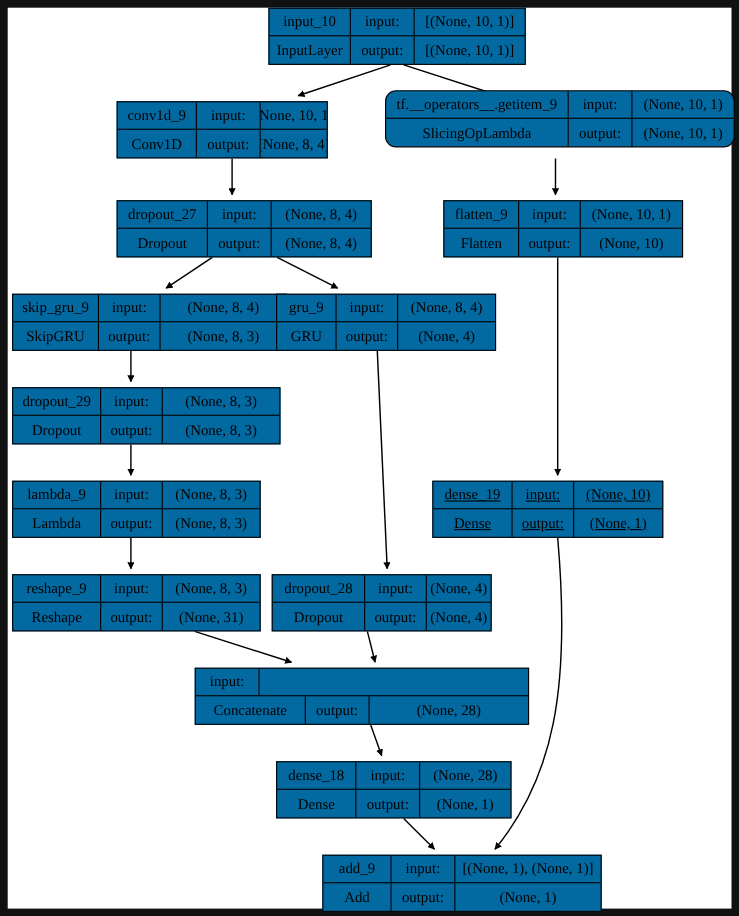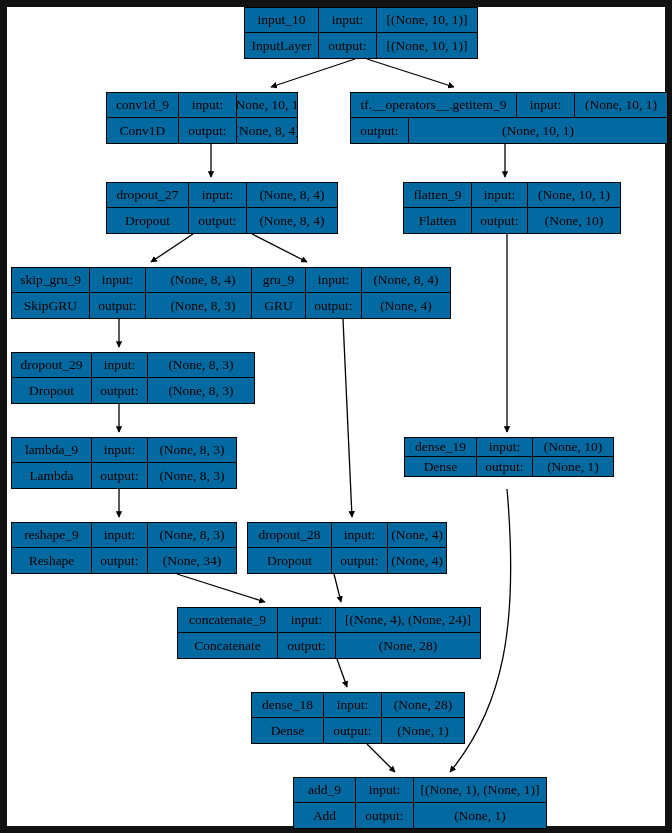--- a/index.html
+++ b/index.html
@@ -103,7 +103,7 @@
             <div class="cell c-shape" style="flex: 1 1 auto; border-right: none;">(None, 8, 4)</div>
           </div>
         </div>
-        <div class="node" style="left: 343px; top: 85px; width: 318px; height: 52px;">
+        <div class="node" style="left: 343px; top: 75px; width: 318px; height: 52px; border-radius: 10px;">
           <div class="node-row top">
             <div class="cell c-name" style="width: 166px; flex: 0 0 166px;">tf.__operators__.getitem_9</div>
             <div class="cell c-io" style="width: 58px; flex: 0 0 58px;">input:</div>

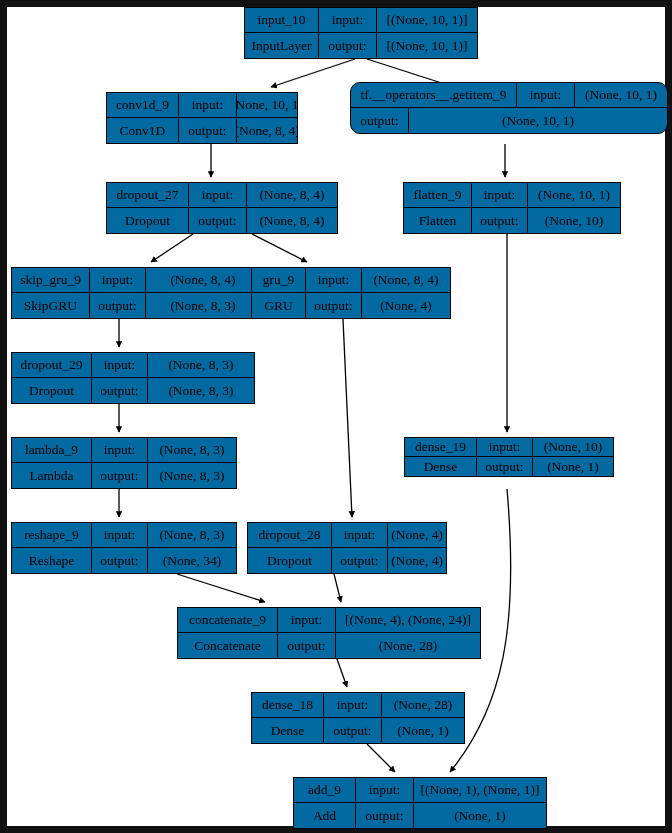--- a/index.html
+++ b/index.html
@@ -110,6 +110,7 @@
             <div class="cell c-shape" style="flex: 1 1 auto; border-right: none;">(None, 10, 1)</div>
           </div>
           <div class="node-row bottom">
+            <div class="cell c-name" style="width: 166px; flex: 0 0 166px;">SlicingOpLambda</div>
             <div class="cell c-io" style="width: 58px; flex: 0 0 58px;">output:</div>
             <div class="cell c-shape" style="flex: 1 1 auto; border-right: none;">(None, 10, 1)</div>
           </div>

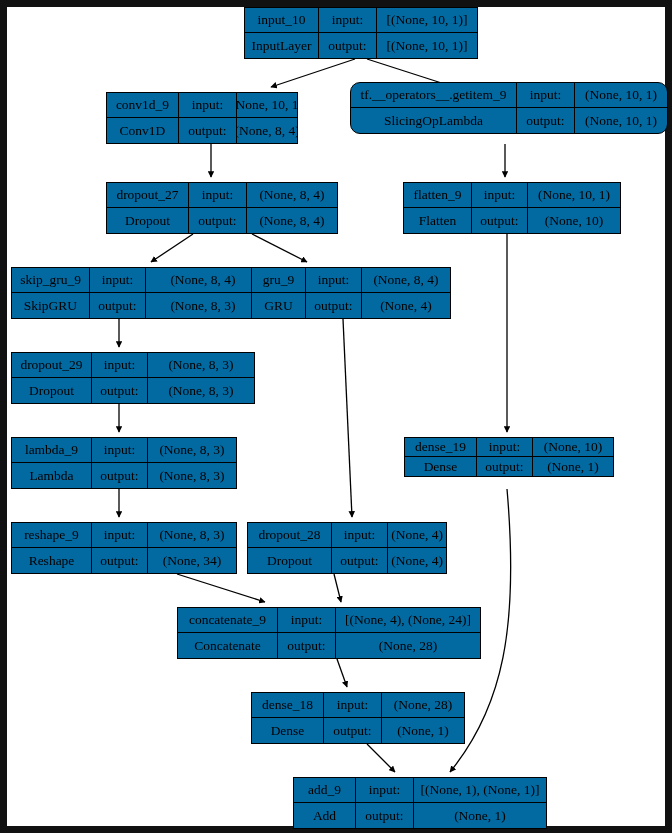--- a/index.html
+++ b/index.html
@@ -211,7 +211,7 @@
             <div class="cell c-shape" style="flex: 1 1 auto; border-right: none;">(None, 4)</div>
           </div>
         </div>
-        <div class="node" style="left: 397px; top: 430px; width: 210px; height: 40px;">
+        <div class="node" style="left: 386px; top: 430px; width: 210px; height: 52px; text-decoration: underline;">
           <div class="node-row top">
             <div class="cell c-name" style="width: 72px; flex: 0 0 72px;">dense_19</div>
             <div class="cell c-io" style="width: 56px; flex: 0 0 56px;">input:</div>

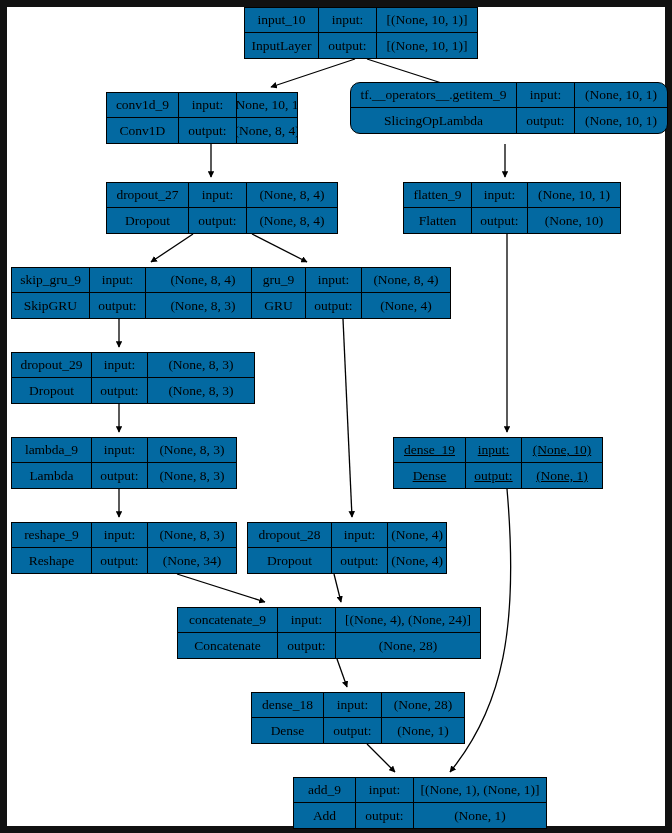--- a/index.html
+++ b/index.html
@@ -196,7 +196,7 @@
           <div class="node-row bottom">
             <div class="cell c-name" style="width: 80px; flex: 0 0 80px;">Reshape</div>
             <div class="cell c-io" style="width: 56px; flex: 0 0 56px;">output:</div>
-            <div class="cell c-shape" style="flex: 1 1 auto; border-right: none;">(None, 34)</div>
+            <div class="cell c-shape" style="flex: 1 1 auto; border-right: none;">(None, 31)</div>
           </div>
         </div>
         <div class="node" style="left: 240px; top: 515px; width: 200px; height: 52px;">

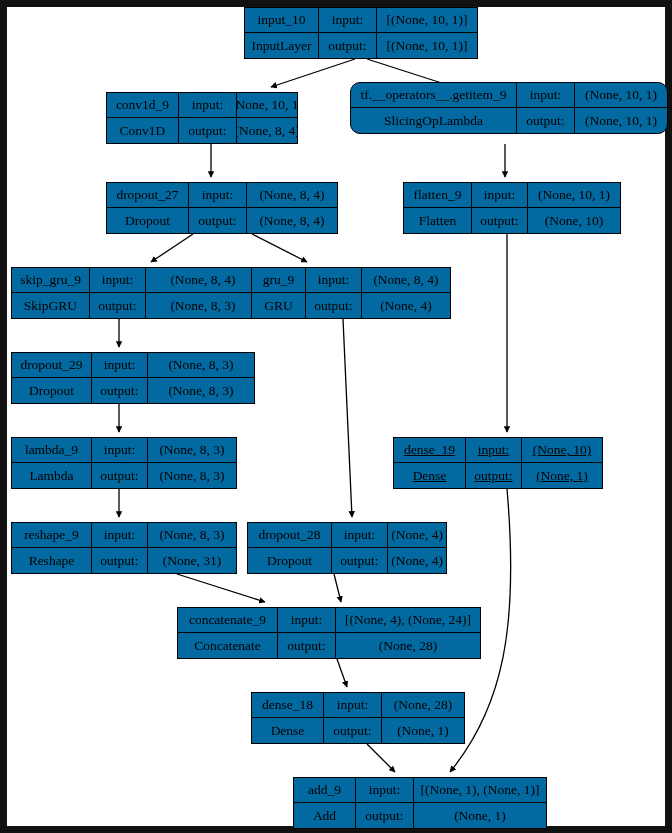--- a/index.html
+++ b/index.html
@@ -225,7 +225,6 @@
         </div>
         <div class="node" style="left: 170px; top: 600px; width: 304px; height: 52px;">
           <div class="node-row top">
-            <div class="cell c-name" style="width: 100px; flex: 0 0 100px;">concatenate_9</div>
             <div class="cell c-io" style="width: 58px; flex: 0 0 58px;">input:</div>
             <div class="cell c-shape" style="flex: 1 1 auto; border-right: none;">[(None, 4), (None, 24)]</div>
           </div>

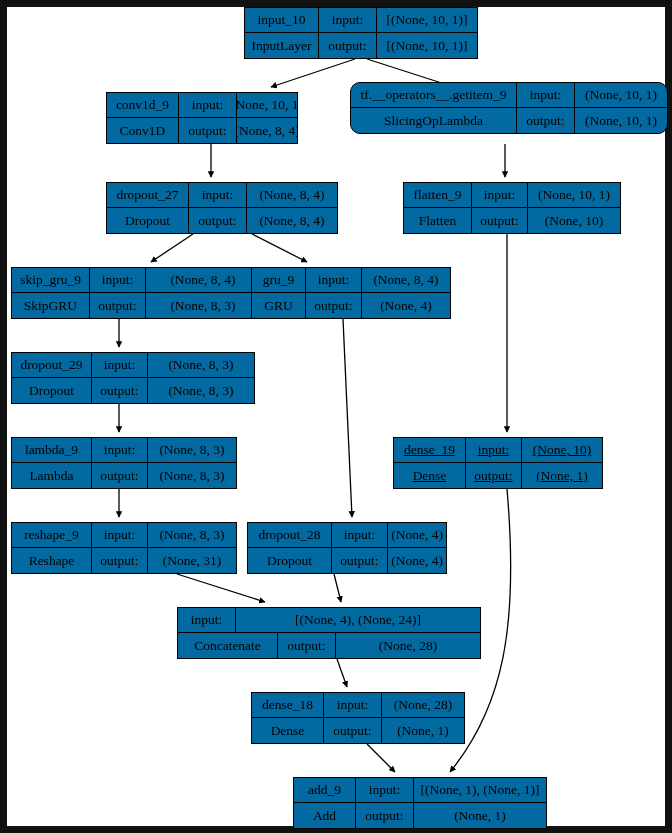--- a/index.html
+++ b/index.html
@@ -226,7 +226,6 @@
         <div class="node" style="left: 170px; top: 600px; width: 304px; height: 52px;">
           <div class="node-row top">
             <div class="cell c-io" style="width: 58px; flex: 0 0 58px;">input:</div>
-            <div class="cell c-shape" style="flex: 1 1 auto; border-right: none;">[(None, 4), (None, 24)]</div>
           </div>
           <div class="node-row bottom">
             <div class="cell c-name" style="width: 100px; flex: 0 0 100px;">Concatenate</div>

